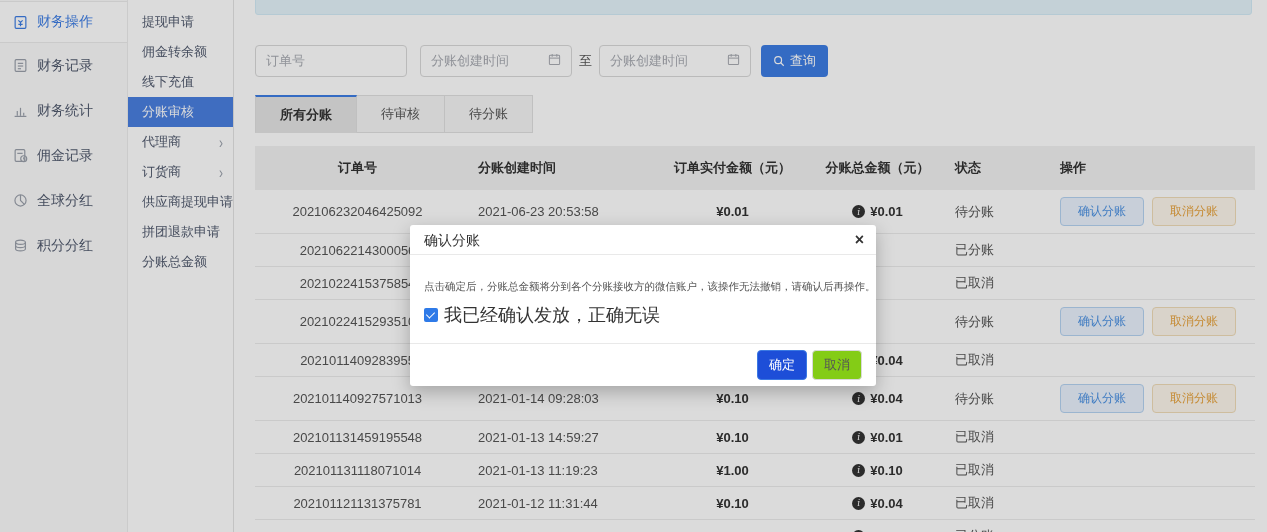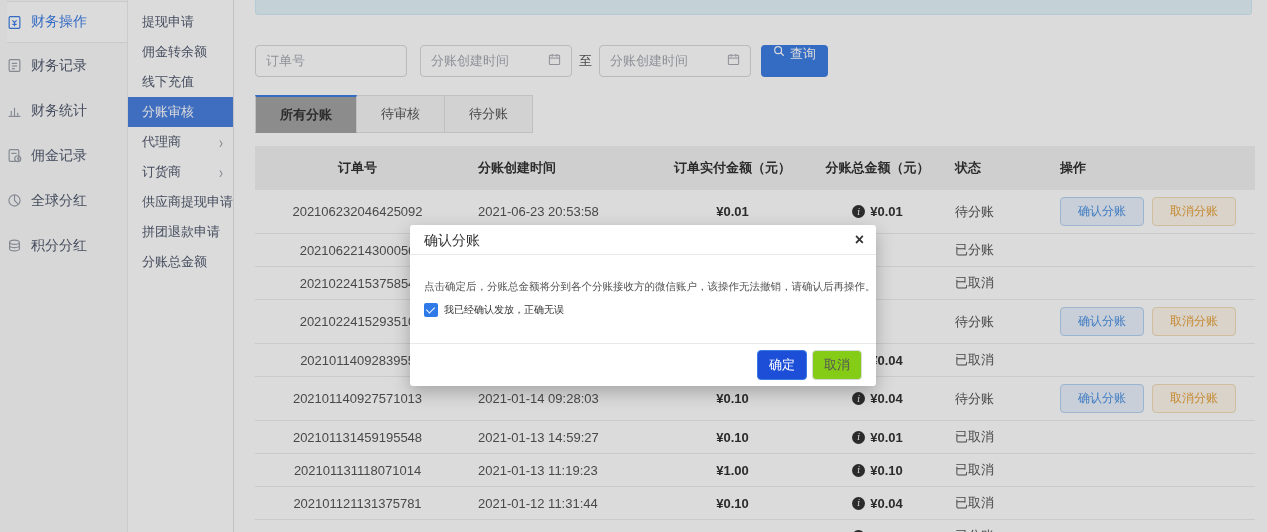--- a/index.html
+++ b/index.html
@@ -18,7 +18,7 @@
   }
   .p-item{
     height:45px; display:flex; align-items:center; gap:9px;
-    font-size:14px; color:#515a6e; cursor:pointer;margin-left:7px;
+    padding-left:13px; font-size:14px; color:#515a6e; cursor:pointer;
   }
   .p-item.active{
     background:#fff; color:#3d7de4;

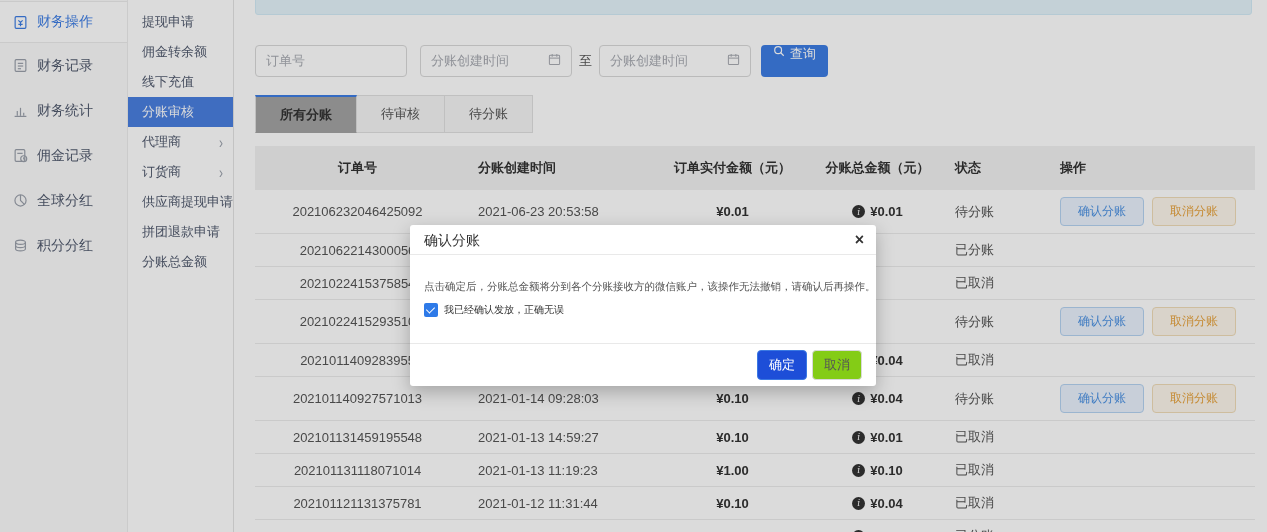--- a/index.html
+++ b/index.html
@@ -56,7 +56,7 @@
   .cal svg{ width:13px; height:13px; stroke:#a8abb2; fill:none; stroke-width:1.1px; }
   .search-btn{
     margin-left:10px; height:32px; padding:0 12px; background:#3d7de4; color:#fff;
-    border:none; border-radius:4px; font-size:13px; display:flex; align-items:flex-start; gap:5px; cursor:pointer;
+    border:none; border-radius:4px; font-size:13px; display:flex; align-items:center; gap:5px; cursor:pointer;
     font-family:"Liberation Sans", sans-serif;
   }
   .search-btn svg{ width:12px; height:12px; stroke:#fff; fill:none; stroke-width:1.4px; }

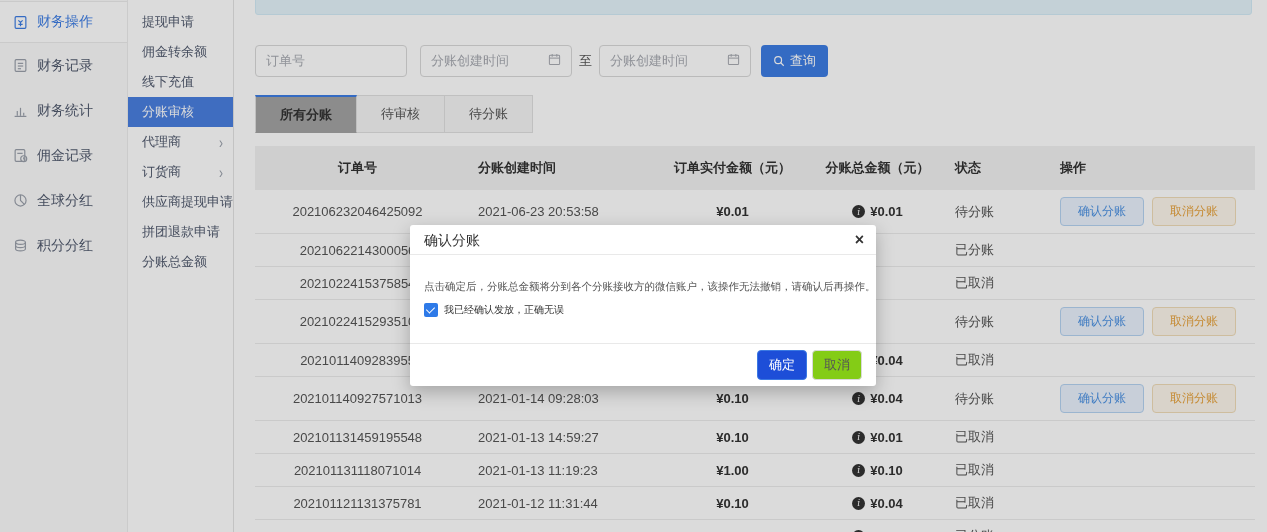--- a/index.html
+++ b/index.html
@@ -68,7 +68,7 @@
   }
   .tab:first-child{ border-left:1px solid #e0e0e0; }
   .tab.active{
-    background:#a3a3a3; border-top:2px solid #3d7de4; border-bottom:1px solid transparent;
+    background:#e5e5e5; border-top:2px solid #3d7de4; border-bottom:1px solid transparent;
     font-weight:bold; color:#333;
   }
   

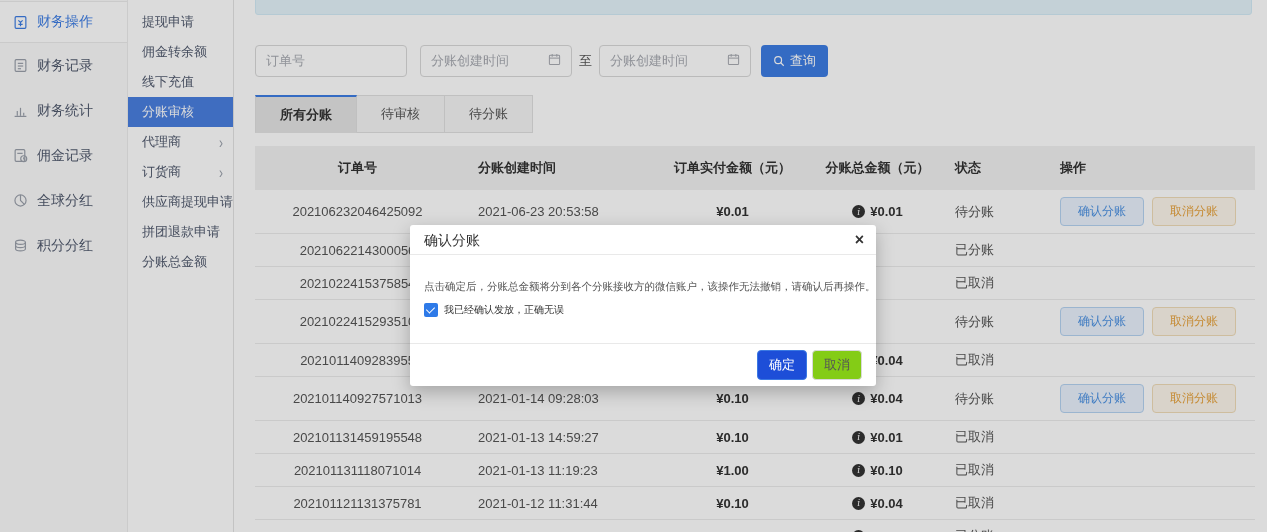--- a/index.html
+++ b/index.html
@@ -110,7 +110,7 @@
   }
   .modal-body{ padding:25px 14px 0; }
   .modal-text{ font-size:10.5px; color:#555; white-space:nowrap;text-align:center; }
-  .check-row{ margin-top:9px; display:flex; align-items:center; gap:6px; font-size:10px; color:#333; cursor:pointer; }
+  .check-row{ margin-top:9px; display:flex; align-items:center; gap:6px; font-size:18px; color:#333; cursor:pointer; }
   .checkbox{
     width:14px; height:14px; border-radius:2px; background:#2e7ae8; position:relative; flex:none;
   }

